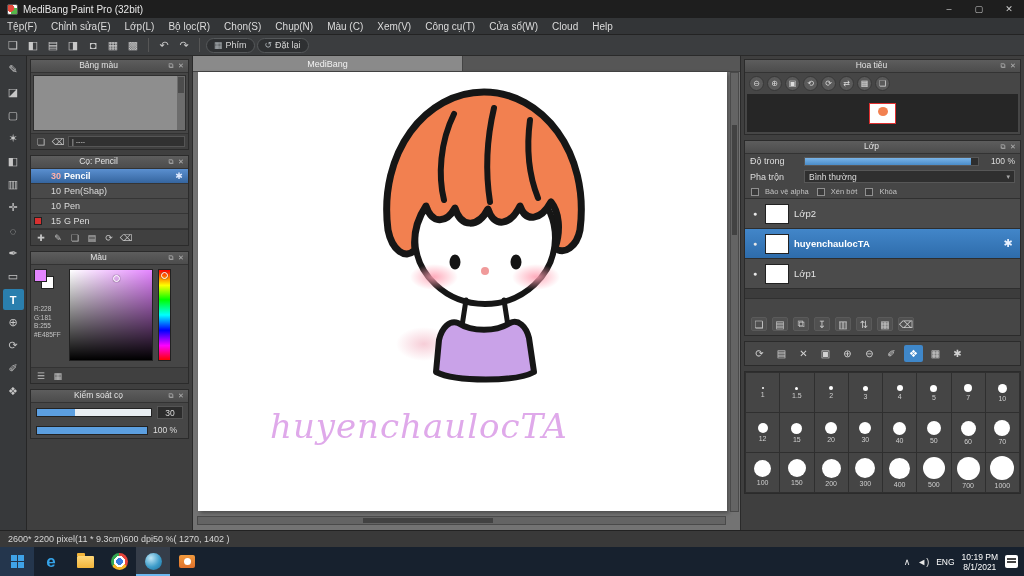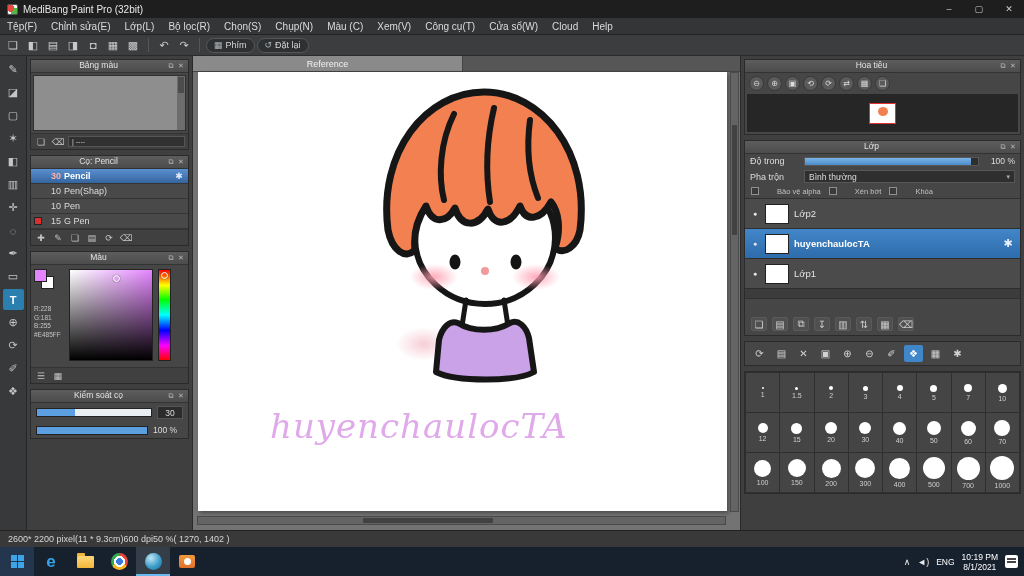--- a/index.html
+++ b/index.html
@@ -407,7 +407,7 @@
 
     <div class="canvas-area">
       <div class="tabbar">
-        <span class="doc-tab">Reference</span>
+        <span class="doc-tab">MediBang</span>
       </div>
       <div class="canvas">
         <svg viewBox="0 0 250 310" width="250" height="310" style="position:absolute;left:160px;top:8px">

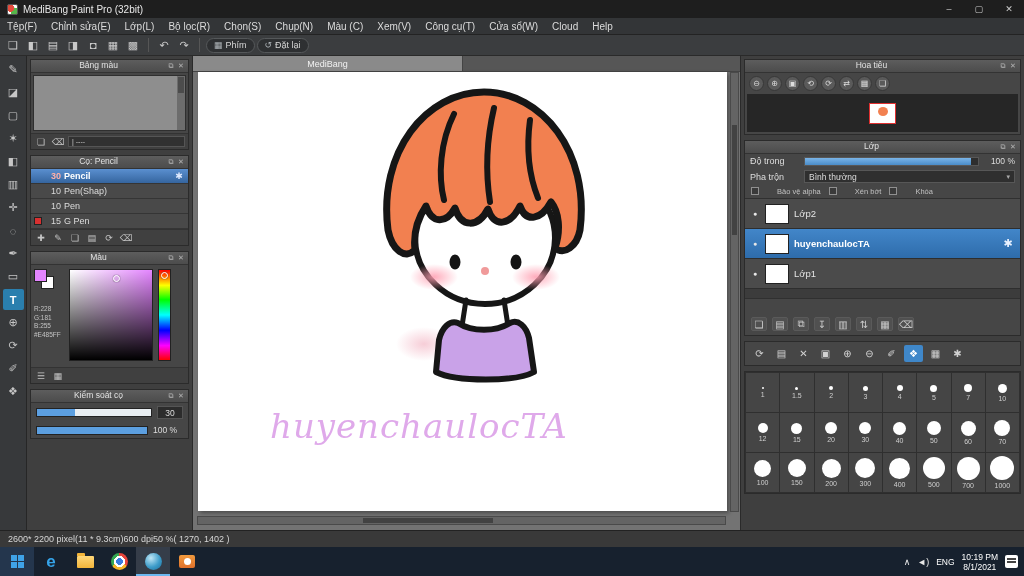--- a/index.html
+++ b/index.html
@@ -110,7 +110,7 @@
   .opac-slider .fill{position:absolute;left:0;top:0;bottom:0;width:96%;background:linear-gradient(#7ab4e8,#4a8cc8)}
   .opac-val{width:32px;font-size:8.5px;color:#ddd;text-align:right}
   .chk-row{display:flex;align-items:center;gap:8px;padding:2px 6px}
-  .chk{display:flex;align-items:flex-start;gap:18px;font-size:7.5px;color:#c0c0c0}
+  .chk{display:flex;align-items:flex-end;gap:6px;font-size:7.5px;color:#c0c0c0}
   .chk .box{width:8px;height:8px;background:#3a3a3a;border:1px solid #909090}
   .layer-list{border-top:1px solid #303030;border-bottom:1px solid #303030;height:101px;background:#3c3c3c}
   .layer-row{height:30px;display:flex;align-items:center;gap:5px;padding:0 5px;background:#4b4b4b;border-bottom:1px solid #2e2e2e;color:#e4e4e4;font-size:9.5px}

